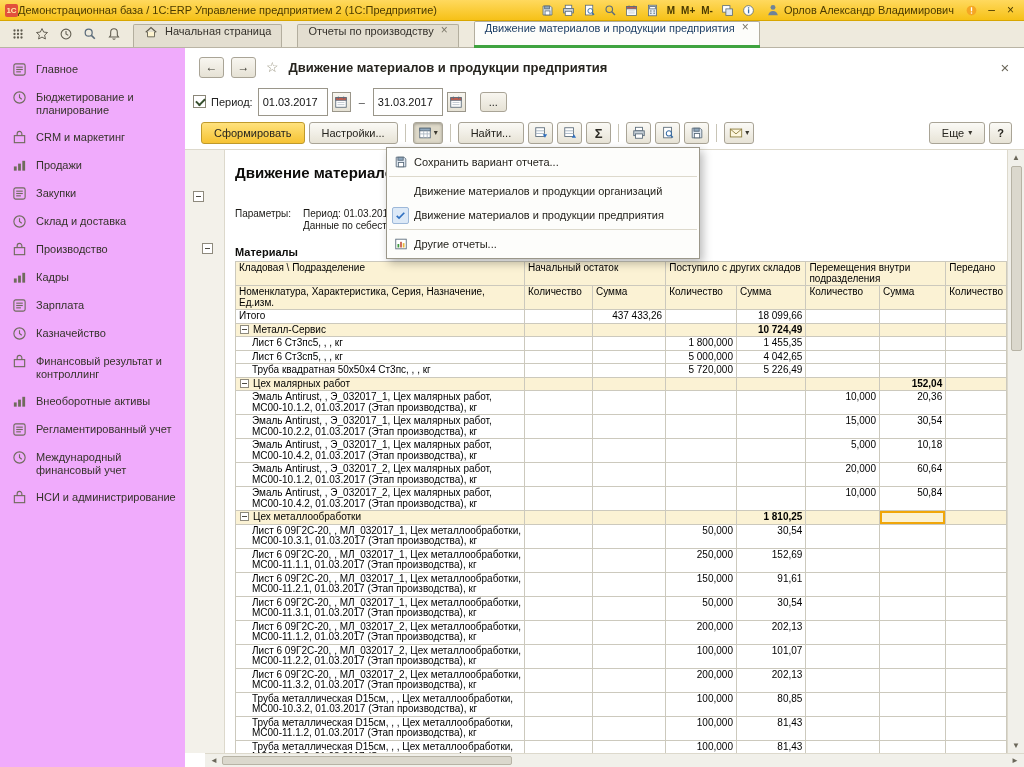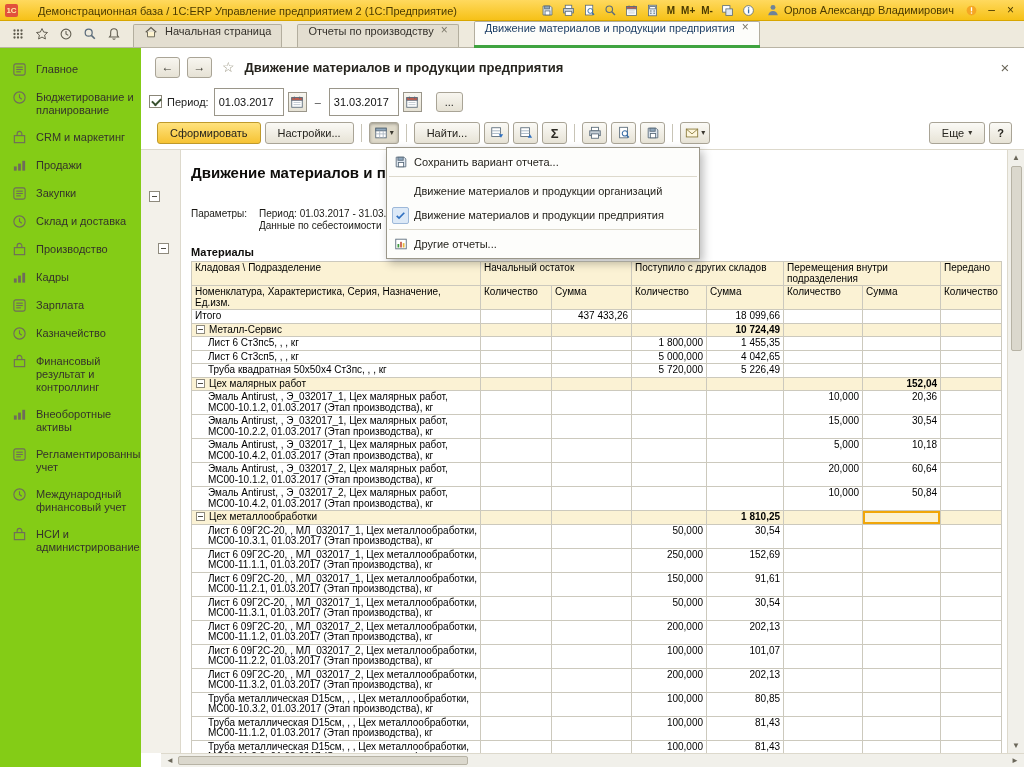--- a/index.html
+++ b/index.html
@@ -10,7 +10,7 @@
   
   .titlebar{height:21px;background:linear-gradient(#ffd95e,#f6c117);border-bottom:1px solid #d8a600;
     display:flex;align-items:center;padding:0 5px;font-size:11px;color:#4a3a00}
-  .tb-left{display:flex;align-items:flex-end;gap:20px;flex:1;min-width:0;overflow:hidden}
+  .tb-left{display:flex;align-items:flex-start;gap:0;flex:1;min-width:0;overflow:hidden}
   .app-logo{width:13px;height:13px;background:#e2503c;color:#ffe9a8;font-size:8px;font-weight:bold;
     display:flex;align-items:center;justify-content:center;border-radius:2px;flex:none}
   .tb-title{white-space:nowrap;overflow:hidden;text-overflow:ellipsis}

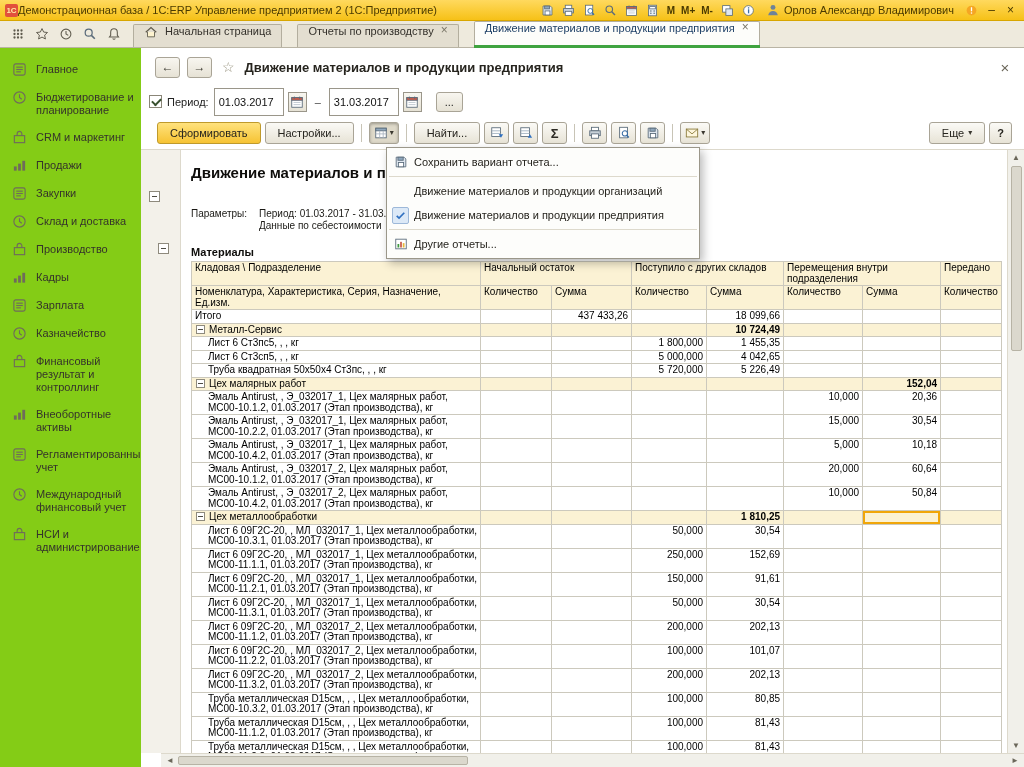--- a/index.html
+++ b/index.html
@@ -37,7 +37,7 @@
 
   
   .content{display:flex;height:719px}
-  .sidebar{width:141px;background:#84cc16;padding-top:8px;flex:none;overflow:hidden}
+  .sidebar{width:185px;background:#f0abfc;padding-top:8px;flex:none;overflow:hidden}
   .sb-item{display:flex;align-items:flex-start;gap:9px;padding:7px 4px 7px 12px;font-size:11px;color:#35332b;cursor:default}
   .sb-icon{width:15px;height:15px;flex:none;margin-top:-1px}
   .sb-icon svg{width:15px;height:15px}

